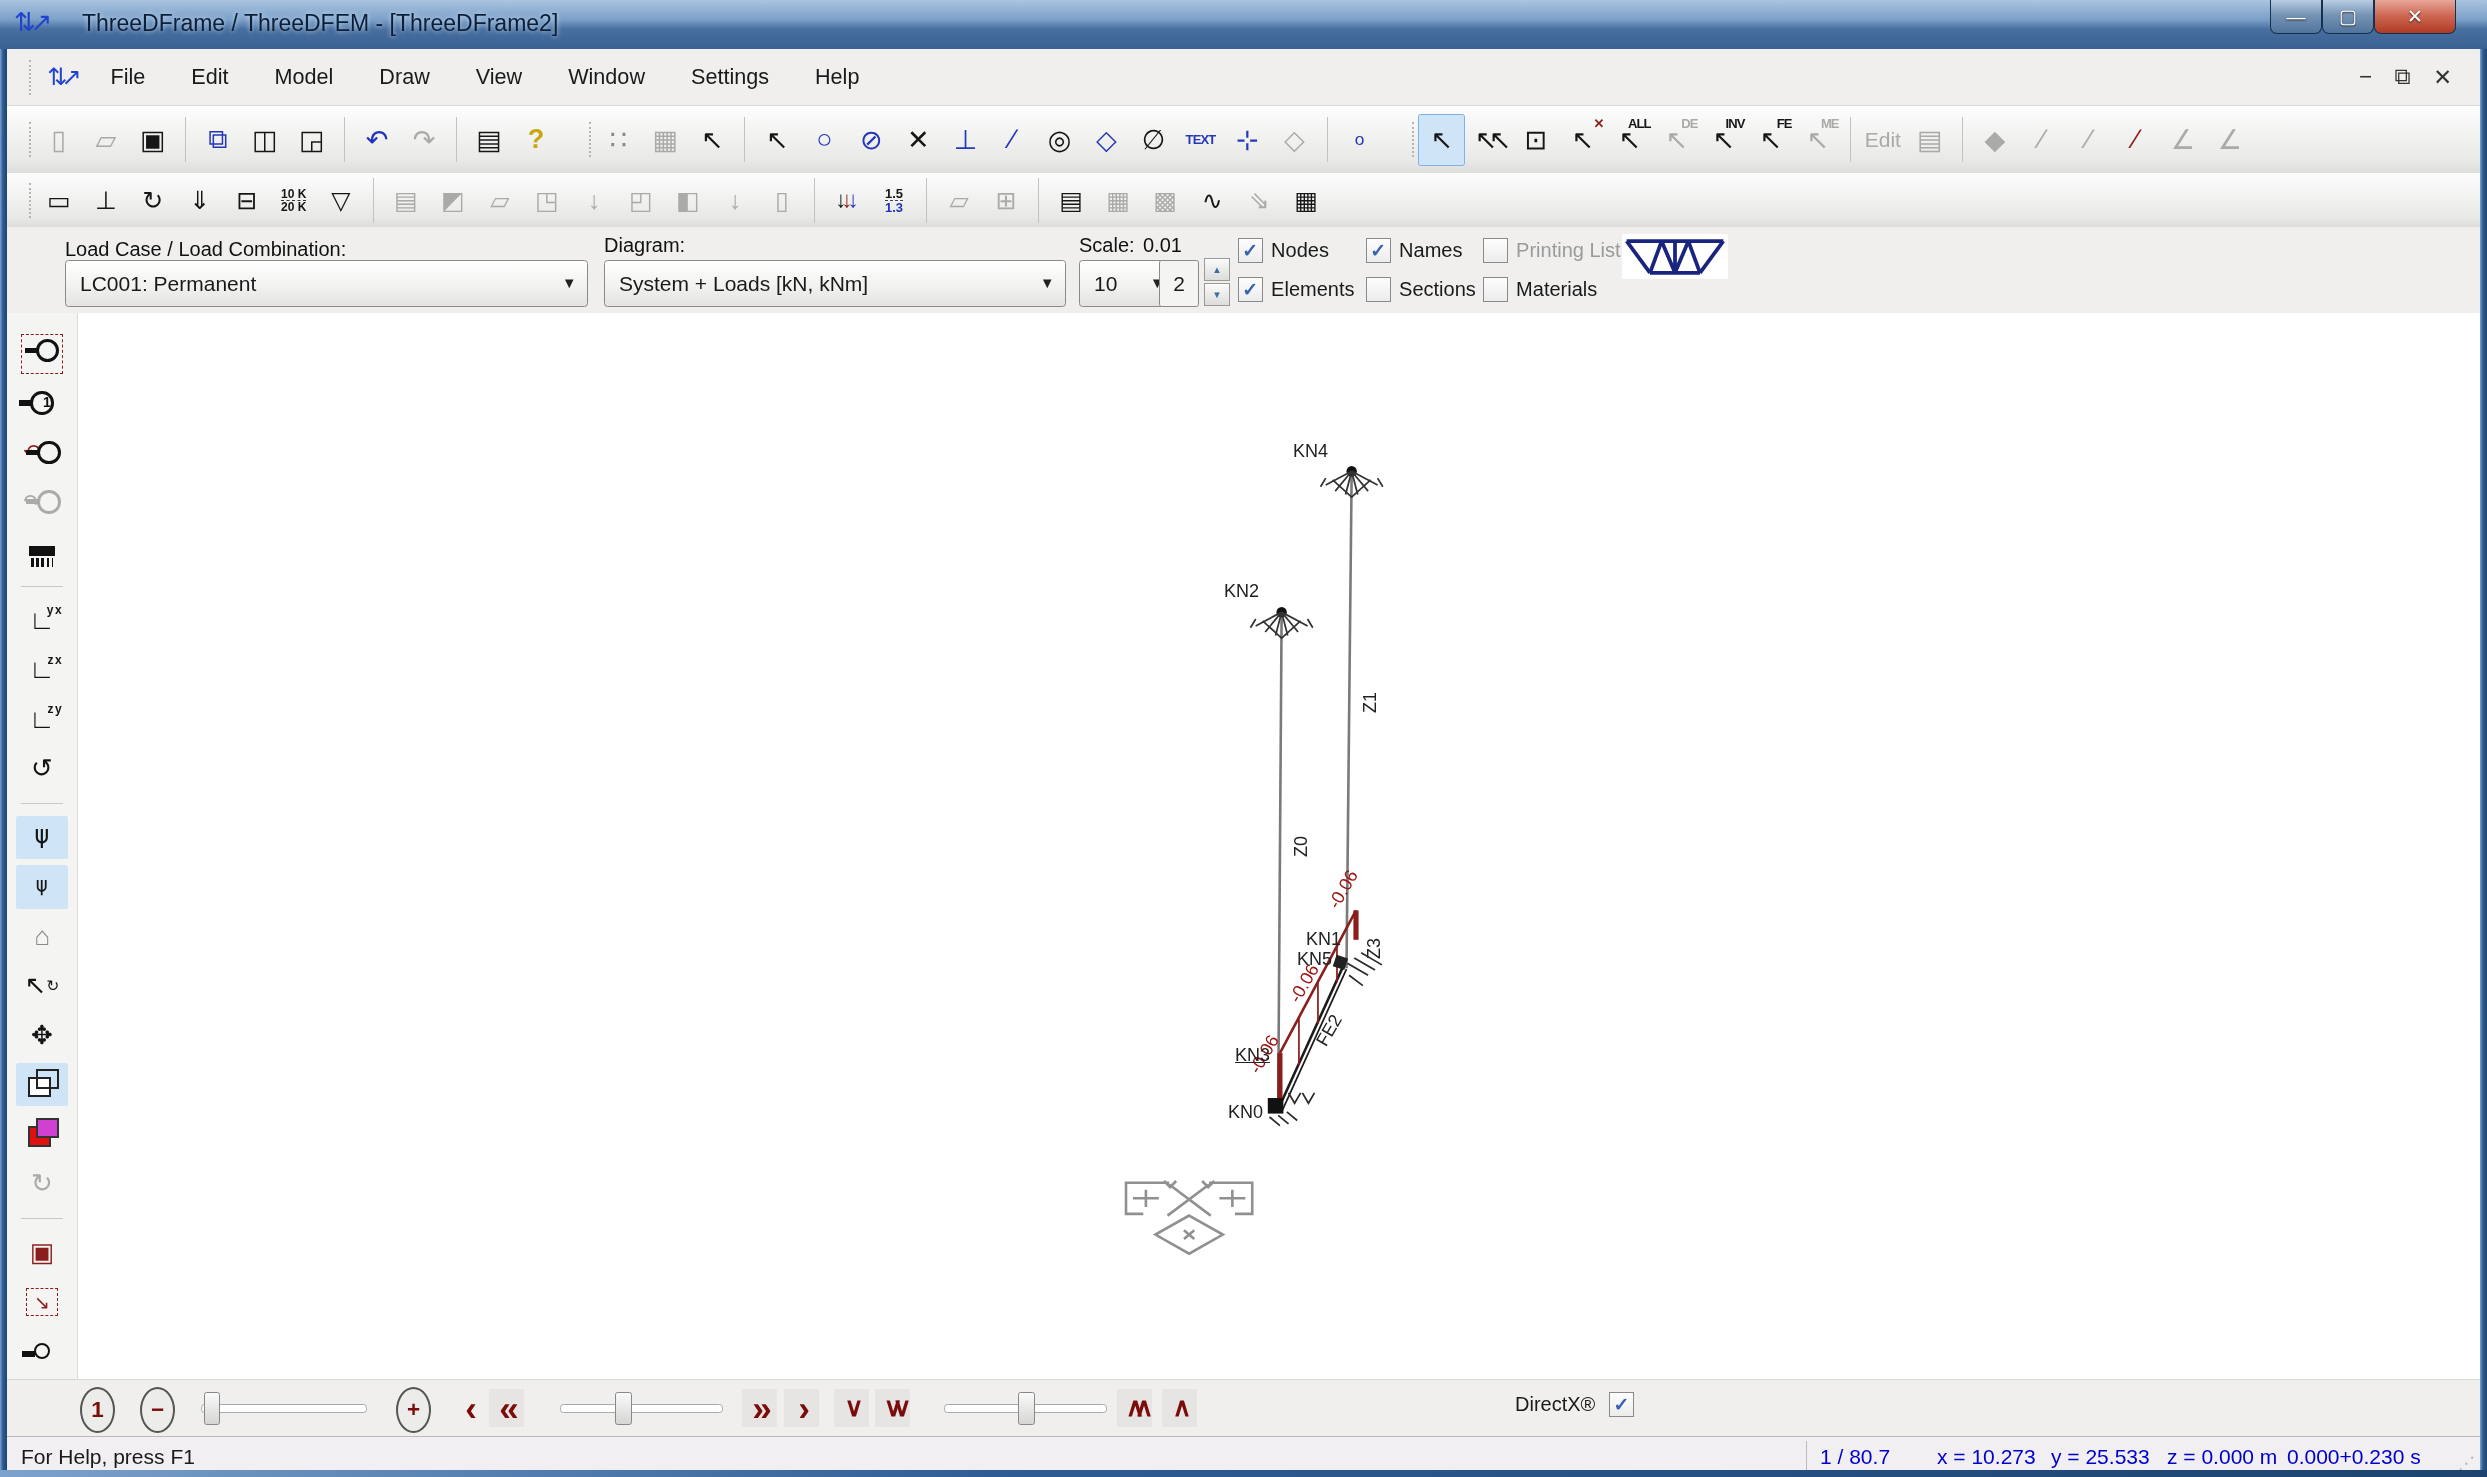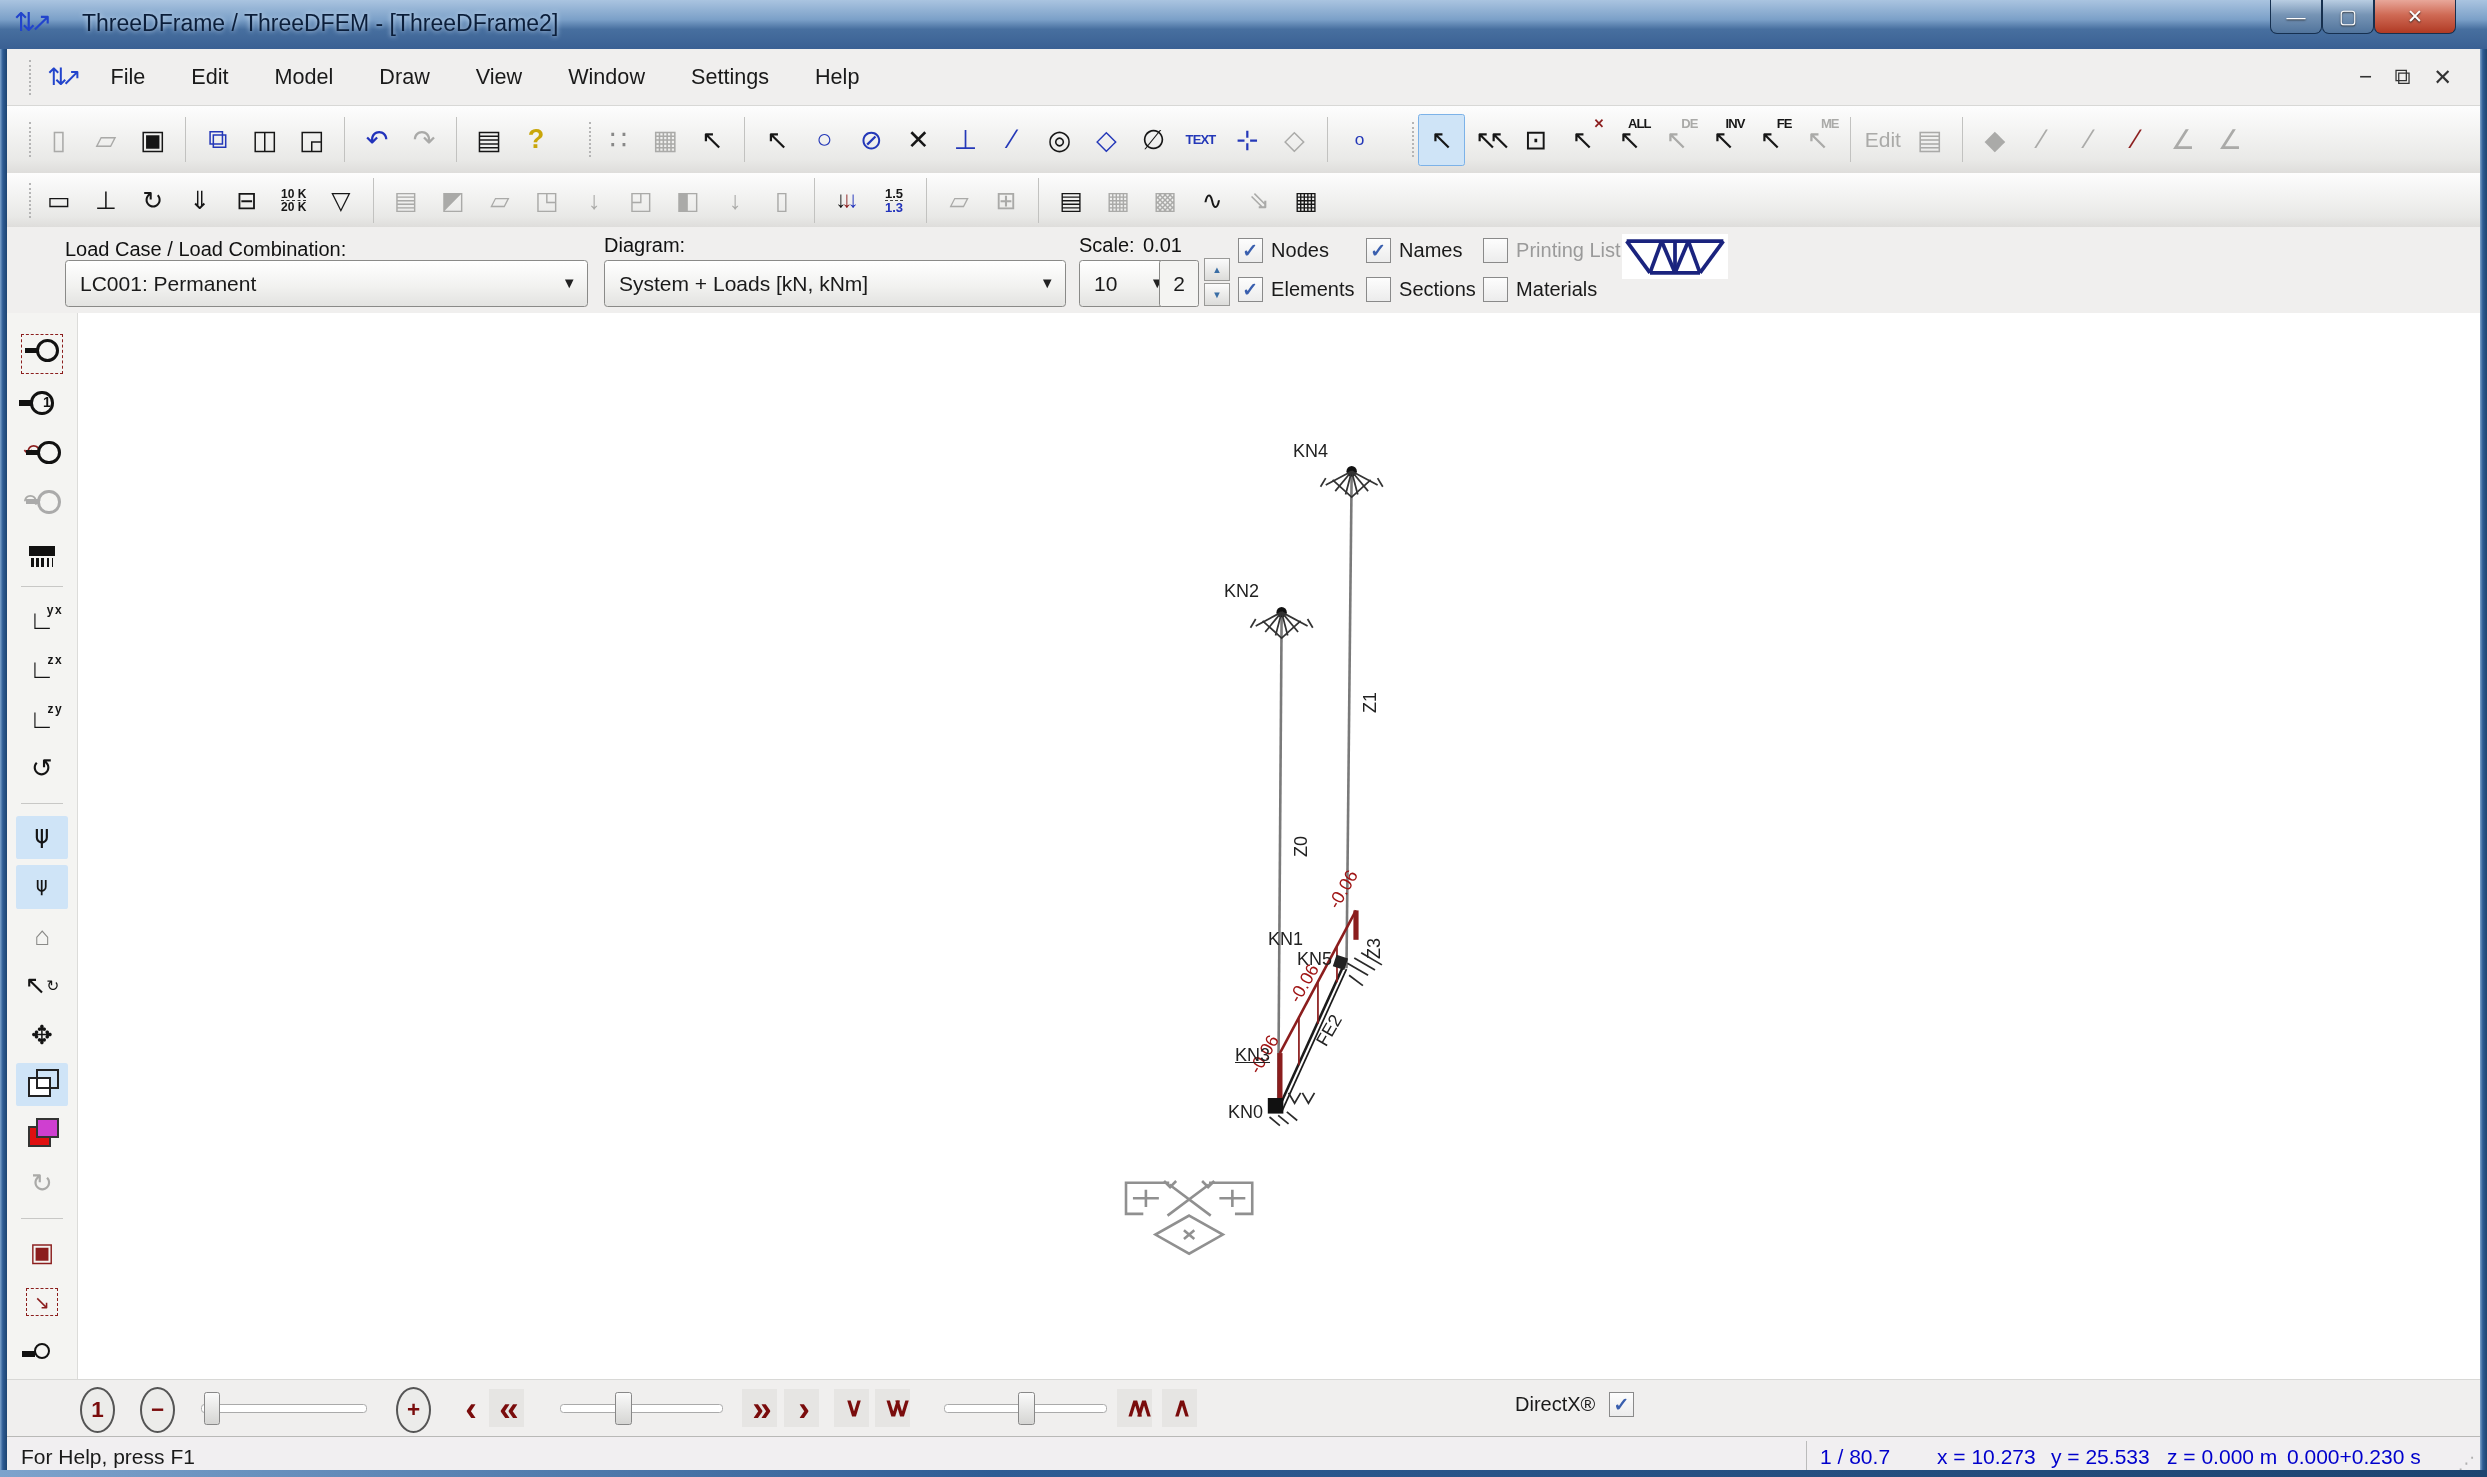--- a/index.html
+++ b/index.html
@@ -627,7 +627,7 @@
     <div class="mlabel" style="left:1224px;top:268px;">KN2</div>
     <div class="mlabel rot90" style="left:1360px;top:379px;">Z1</div>
     <div class="mlabel rot90" style="left:1291px;top:523px;">Z0</div>
-    <div class="mlabel" style="left:1268px;top:616px;">KN1</div>
+    <div class="mlabel" style="left:1306px;top:616px;">KN1</div>
     <div class="mlabel" style="left:1297px;top:636px;">KN5</div>
     <div class="mlabel rot90" style="left:1364px;top:625px;">Z3</div>
     <div class="mlabel rot60" style="left:1313px;top:707px;">FE2</div>

